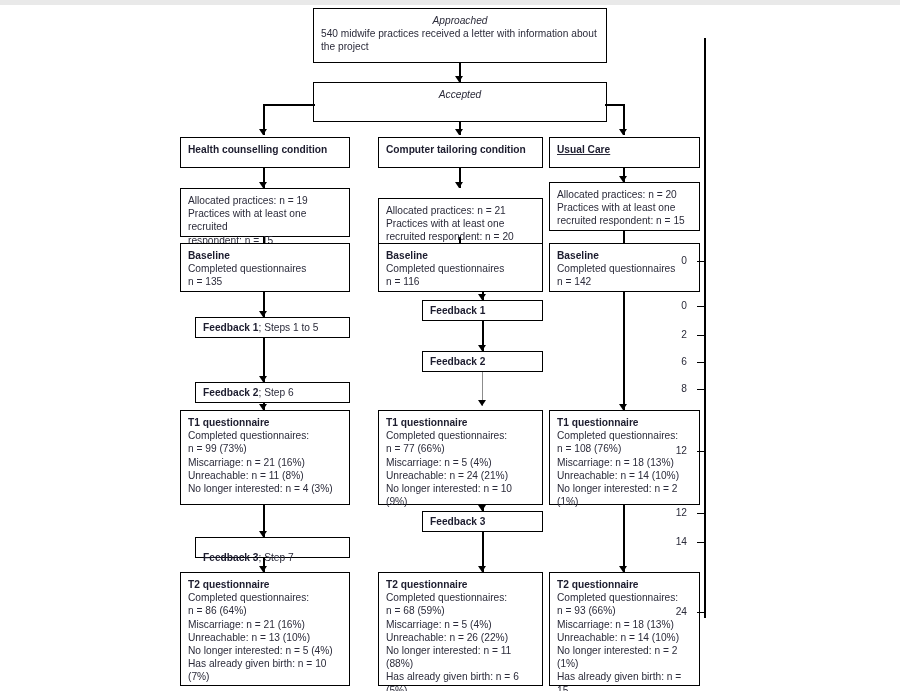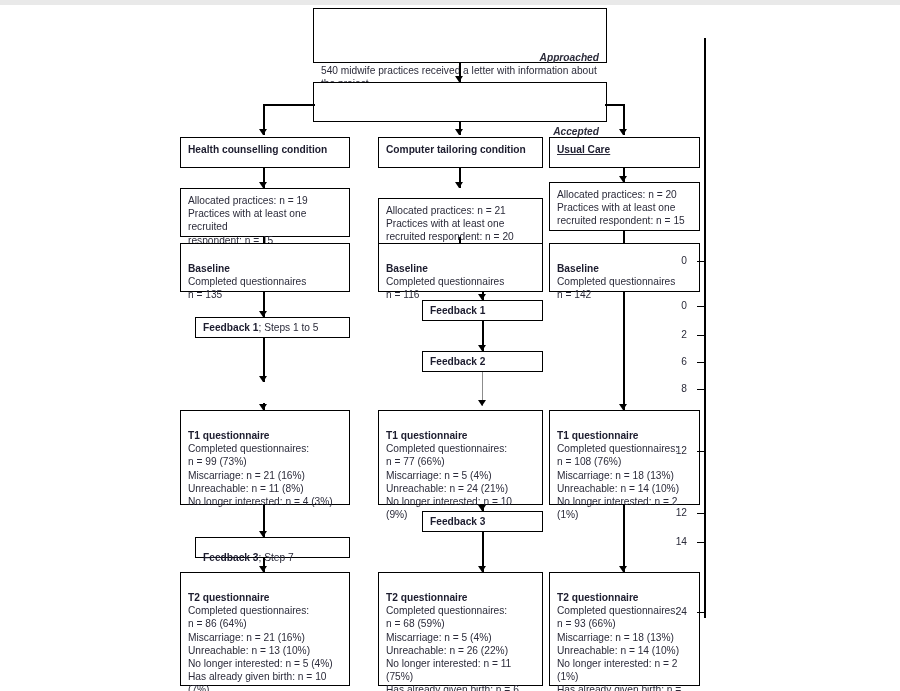--- a/index.html
+++ b/index.html
@@ -23,7 +23,7 @@
     color:#2b2b3a;
   }
   .box .hdr{font-weight:bold;color:#1c1c2e;margin-top:13px;}
-  .box .ital{font-style:italic;font-weight:bold;display:block;text-align:right;color:#2b2b3a;margin-top:37px;}
+  .box .ital{font-style:italic;font-weight:normal;display:block;text-align:center;color:#2b2b3a;}
   .ctr{text-align:center;}
   .line{position:absolute;background:#000;}
   .vline{width:1.6px;}

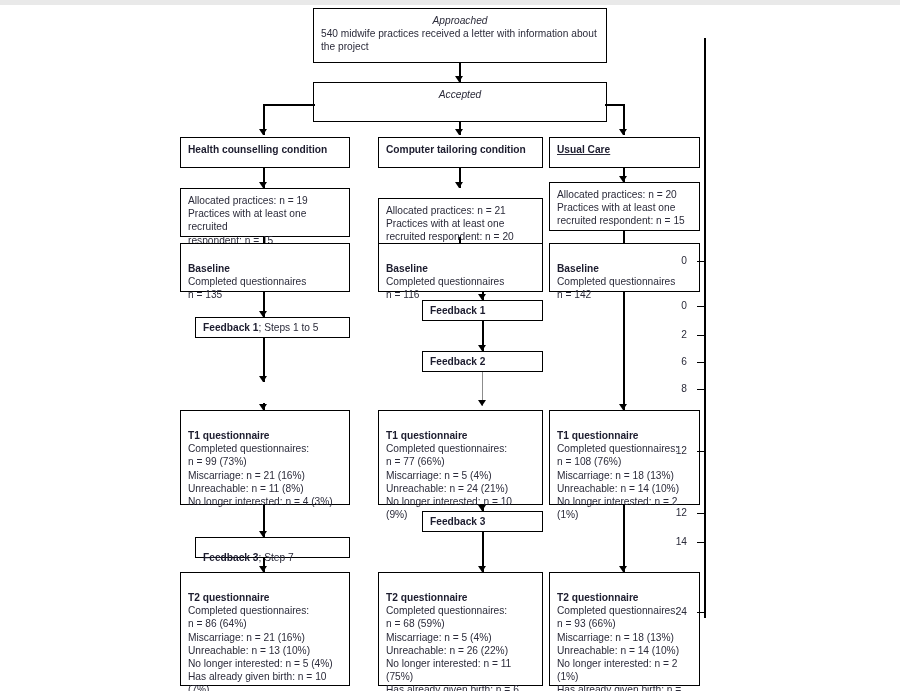--- a/index.html
+++ b/index.html
@@ -22,7 +22,7 @@
     padding:5px 7px 4px 7px;
     color:#2b2b3a;
   }
-  .box .hdr{font-weight:bold;color:#1c1c2e;margin-top:13px;}
+  .box .hdr{font-weight:bold;color:#1c1c2e;}
   .box .ital{font-style:italic;font-weight:normal;display:block;text-align:center;color:#2b2b3a;}
   .ctr{text-align:center;}
   .line{position:absolute;background:#000;}

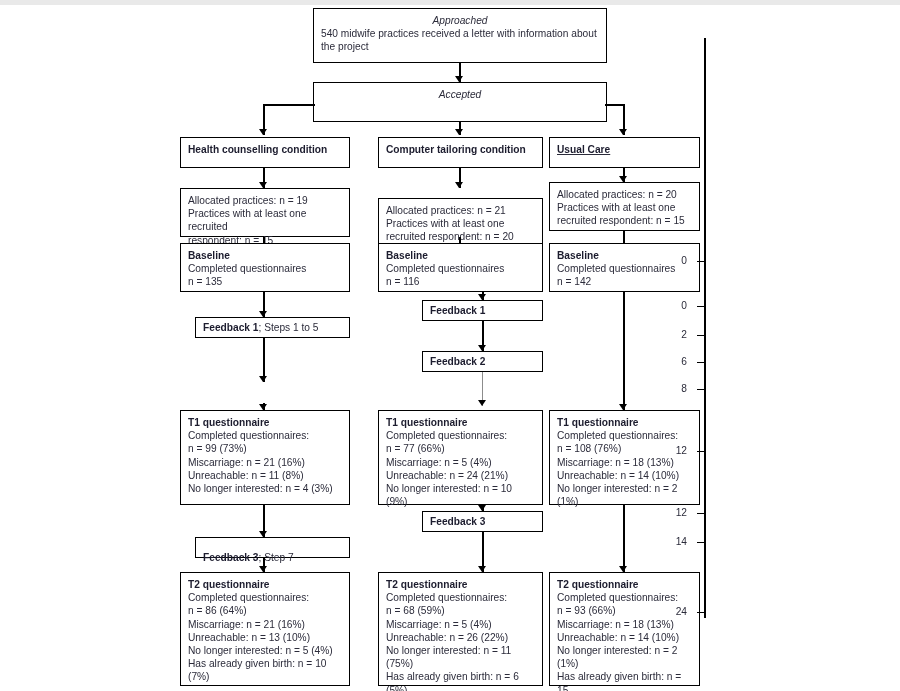--- a/index.html
+++ b/index.html
@@ -99,6 +99,9 @@
   <div class="line vline" style="left:263px;top:338px;height:44px;"></div>
   <div class="arrow" style="left:259px;top:376px;"></div>
 
+  <div class="box" style="left:195px;top:382px;width:155px;height:21px;padding-top:3px;">
+    <span class="hdr">Feedback 2</span><span>; Step 6</span>
+  </div>
   <div class="line vline" style="left:263px;top:403px;height:7px;"></div>
   <div class="arrow" style="left:259px;top:404px;"></div>
 

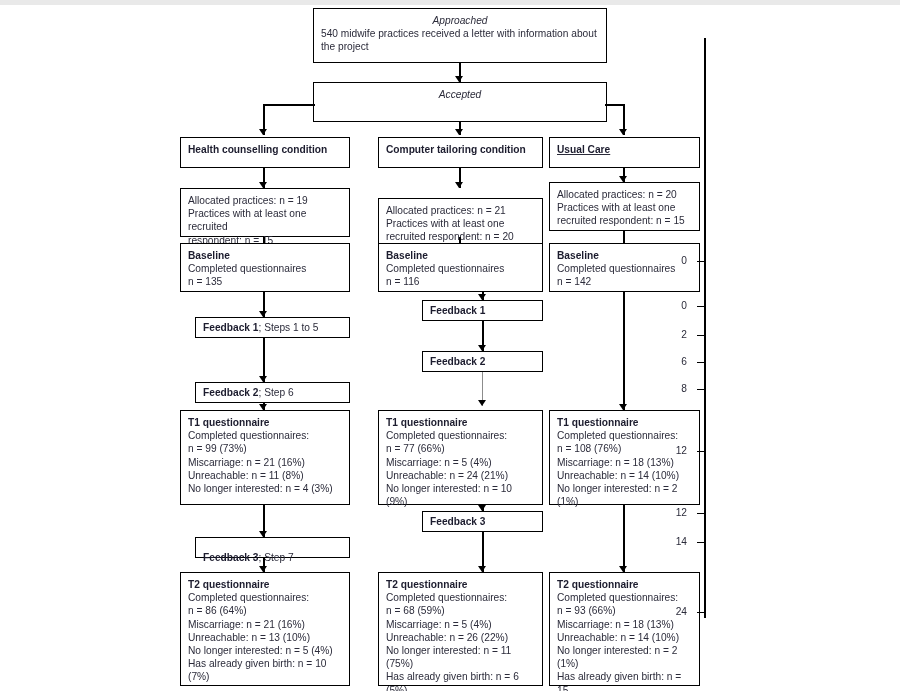--- a/index.html
+++ b/index.html
@@ -191,7 +191,7 @@
     <div>n = 68 (59%)</div>
     <div>Miscarriage: n = 5 (4%)</div>
     <div>Unreachable: n = 26 (22%)</div>
-    <div>No longer interested: n = 11 (75%)</div>
+    <div>No longer interested: n = 11 (88%)</div>
     <div>Has already given birth: n = 6 (5%)</div>
   </div>
 

